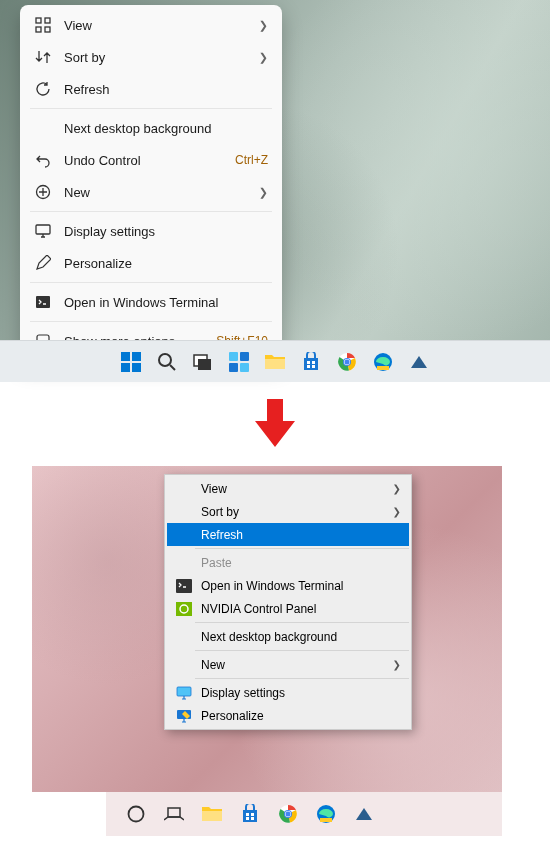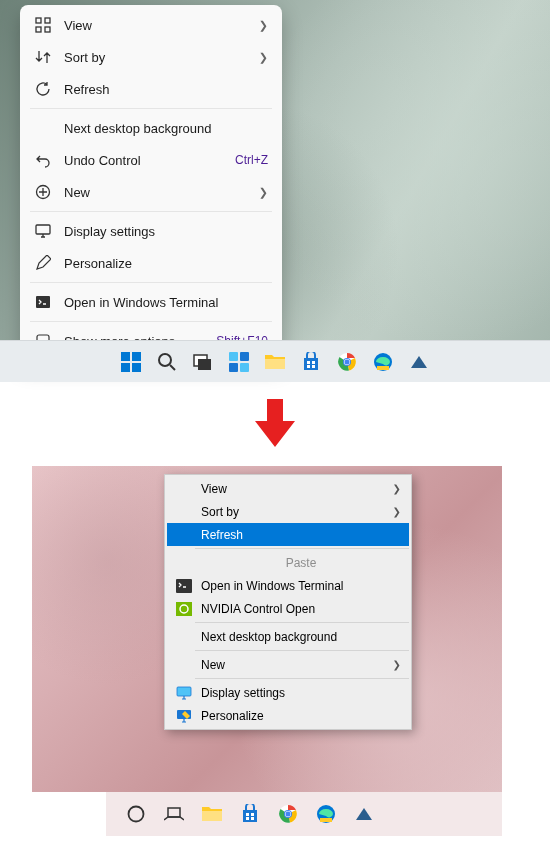--- a/index.html
+++ b/index.html
@@ -17,7 +17,7 @@
 .win11-icon { width: 18px; height: 18px; margin-right: 12px; display: flex; align-items: center; justify-content: center; color: #333; flex-shrink: 0; }
 .win11-label { flex: 1; color: #1a1a1a; }
 .win11-chevron { color: #666; font-size: 11px; }
-.win11-shortcut { color: #4c1d95; font-size: 12px; }
+.win11-shortcut { color: #a16207; font-size: 12px; }
 .win11-separator { height: 1px; background: rgba(0,0,0,0.08); margin: 3px 6px; }
 .win11-noicon { padding-left: 40px; }
 

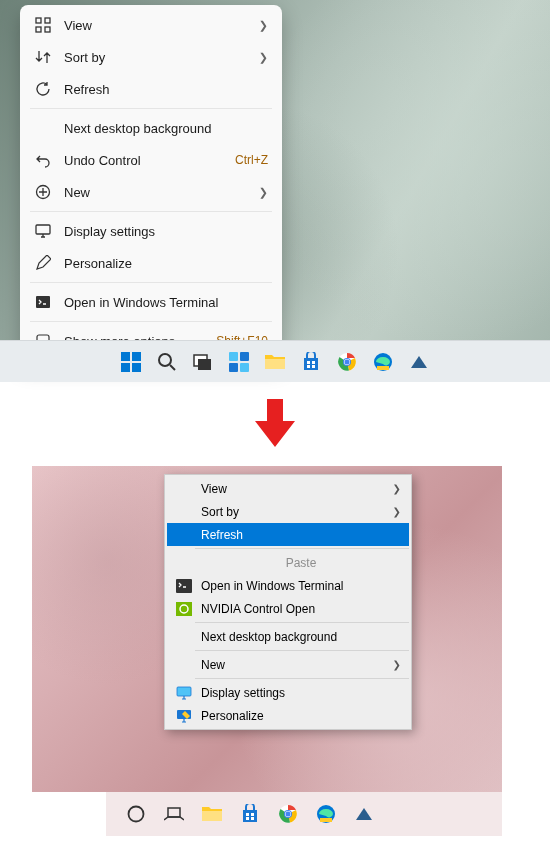--- a/index.html
+++ b/index.html
@@ -38,7 +38,7 @@
 .win10-menu { position: absolute; top: 8px; left: 132px; width: 248px; background: #eeeeee; box-shadow: 3px 3px 10px rgba(0,0,0,0.3); padding: 2px; font-size: 12px; border: 1px solid #ccc; }
 .win10-item { display: flex; align-items: center; height: 23px; padding: 0 8px; cursor: pointer; position: relative; }
 .win10-item.highlighted { background: #0078d7; color: #fff; }
-.win10-item.disabled { color: #8d8d8d; text-align: center; }
+.win10-item.disabled { color: #8d8d8d; }
 .win10-icon { width: 18px; height: 16px; margin-right: 8px; display: flex; align-items: center; justify-content: center; flex-shrink: 0; }
 .win10-label { flex: 1; }
 .win10-chevron { color: #555; font-size: 10px; }

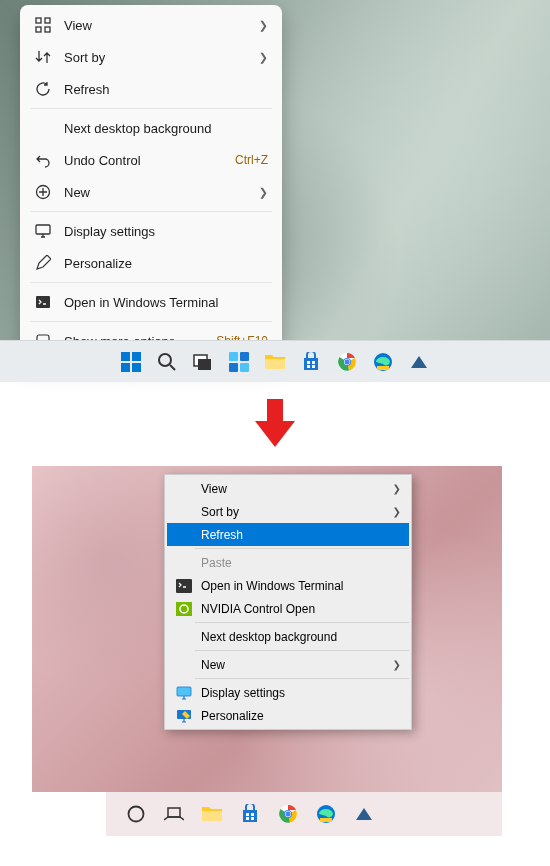--- a/index.html
+++ b/index.html
@@ -267,7 +267,7 @@
             <circle cx="8" cy="7" r="4" fill="none" stroke="#fff" stroke-width="1.5"></circle>
           </svg>
       </span>
-      <span class="win10-label">NVIDIA Control Open</span>
+      <span class="win10-label">NVIDIA Control Panel</span>
     </div>
     <div class="win10-separator"></div>
     <div class="win10-item win10-noicon">

